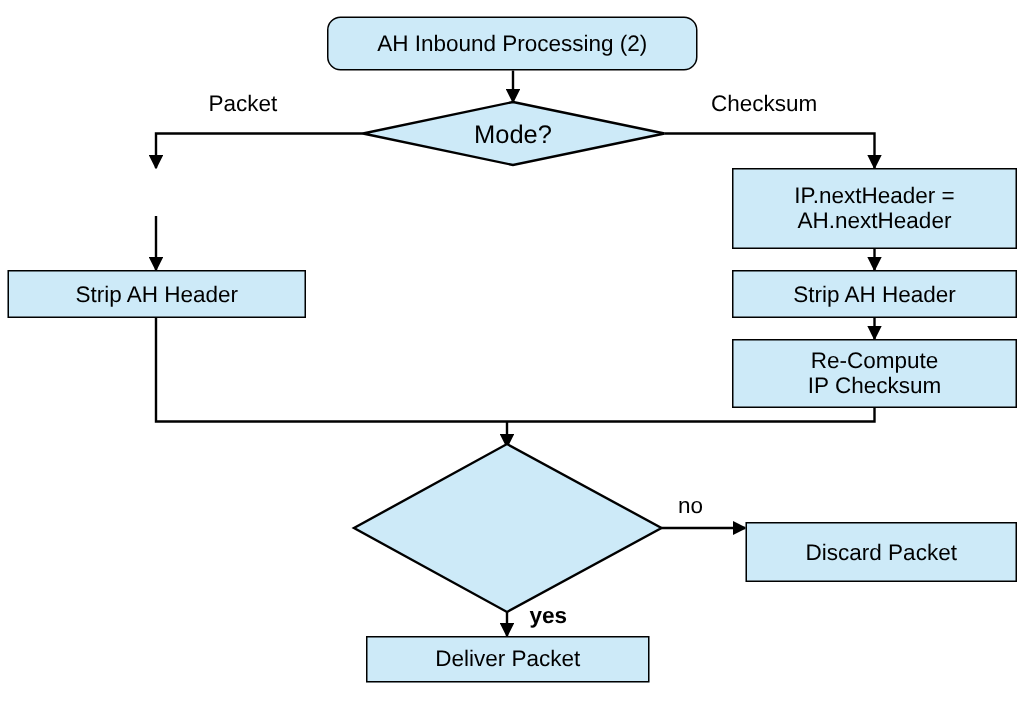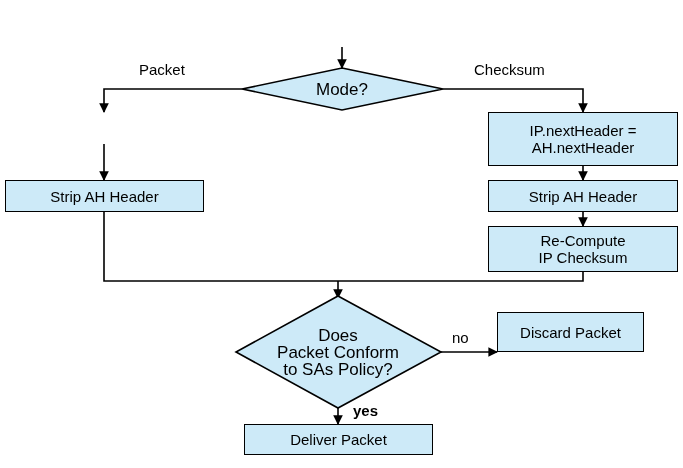--- a/index.html
+++ b/index.html
@@ -104,6 +104,9 @@
     </g>
   </svg>
 
+  <div class="node rounded" style="left:218px; top:11px; width:247px; height:36px;">
+    <span>AH Inbound Processing (2)</span>
+  </div>
 
   <div class="diamond-label" style="left:282px; top:78px; width:120px; height:22px;">
     <span>Mode?</span>

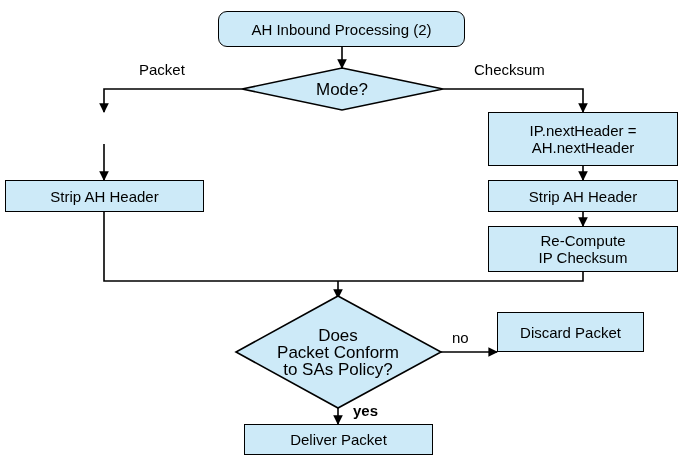--- a/index.html
+++ b/index.html
@@ -139,11 +139,6 @@
 IP Checksum</span>
   </div>
 
-  <div class="diamond-label" style="left:248px; top:316px; width:180px; height:72px;">
-    <span>Does
-Packet Conform
-to SAs Policy?</span>
-  </div>
 
   <div class="edge-label" style="left:452px; top:330px;">
     <span>no</span>

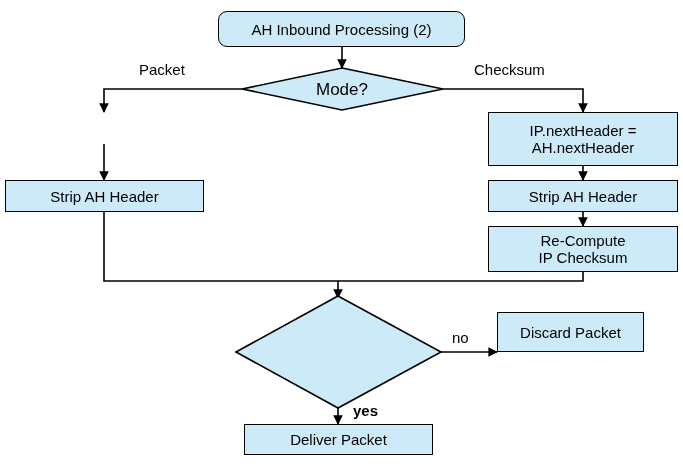--- a/index.html
+++ b/index.html
@@ -148,7 +148,7 @@
     <span>yes</span>
   </div>
 
-  <div class="node" style="left:497px; top:312px; width:147px; height:40px;">
+  <div class="node" style="left:497px; top:348px; width:181px; height:40px;">
     <span>Discard Packet</span>
   </div>
 

